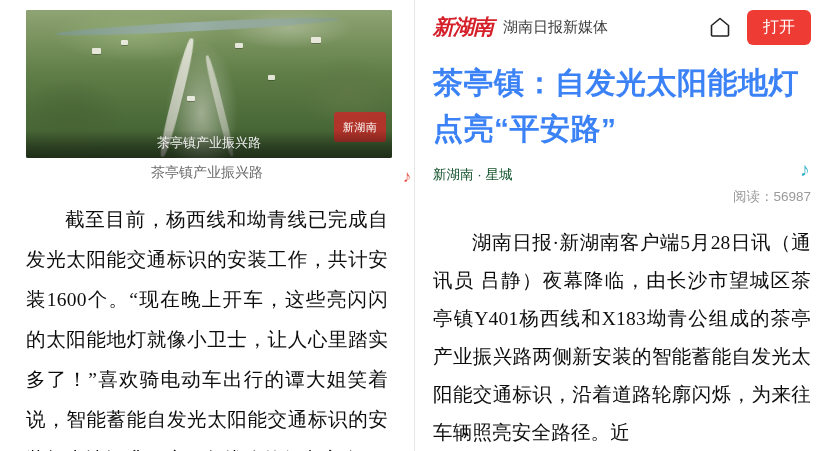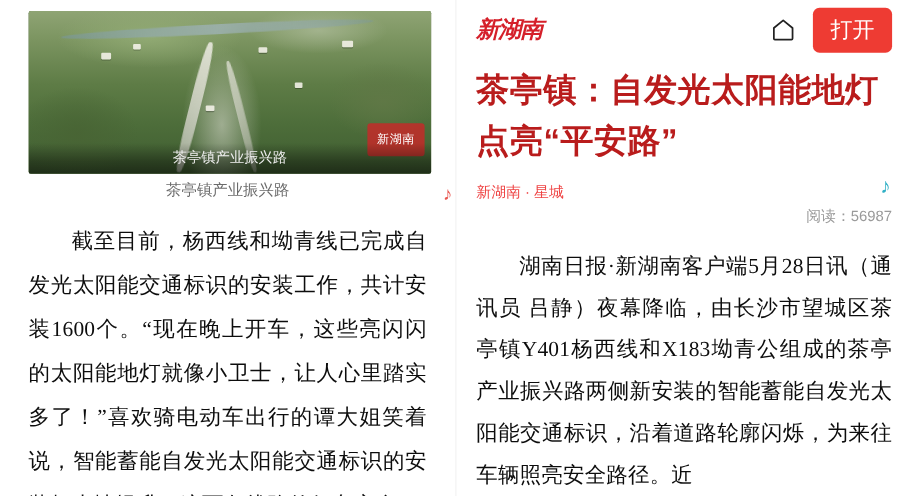--- a/index.html
+++ b/index.html
@@ -287,6 +287,7 @@
 
     <div class="topbar">
       <div class="brand-logo">新湖南</div>
+      <div class="brand-sub">湖南日报新媒体</div>
       <div class="topbar-spacer"></div>
       <div class="home-icon">
         <svg width="24" height="24" viewBox="0 0 24 24" fill="none" stroke="#222" stroke-width="1.6" stroke-linejoin="round" stroke-linecap="round">

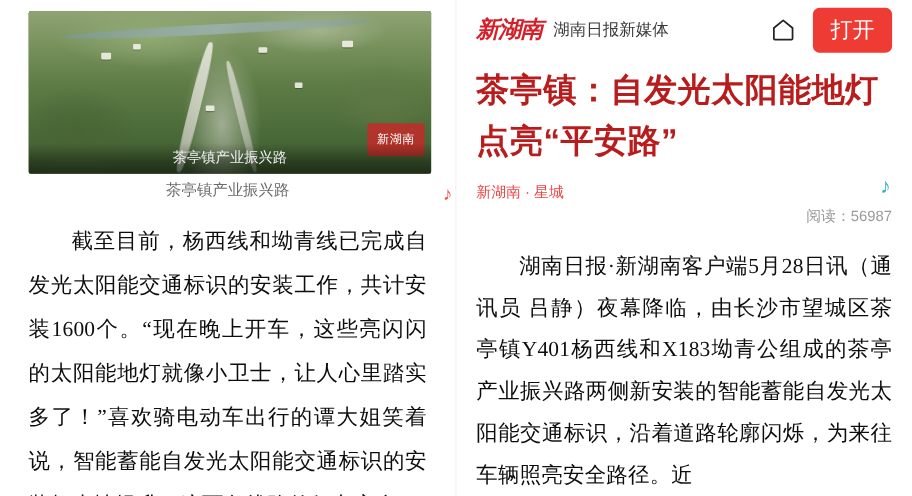--- a/index.html
+++ b/index.html
@@ -196,7 +196,7 @@
   .open-btn {
     background: #ee3b33;
     color: #ffffff;
-    font-size: 20px;
+    font-size: 16px;
     border: none;
     border-radius: 6px;
     padding: 7px 16px;

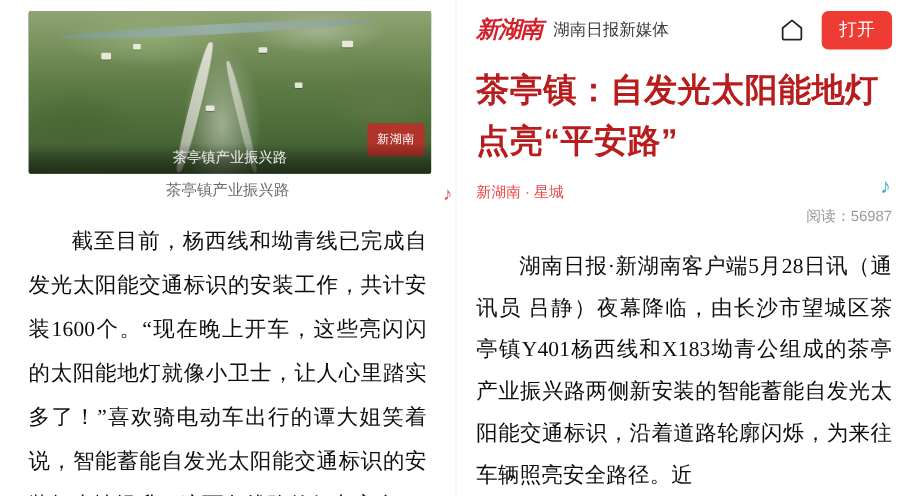--- a/index.html
+++ b/index.html
@@ -209,7 +209,7 @@
     font-weight: bold;
     font-size: 30px;
     line-height: 46px;
-    color: #b91c1c;
+    color: #3b82f6;
     letter-spacing: 0.5px;
   }
   .meta {

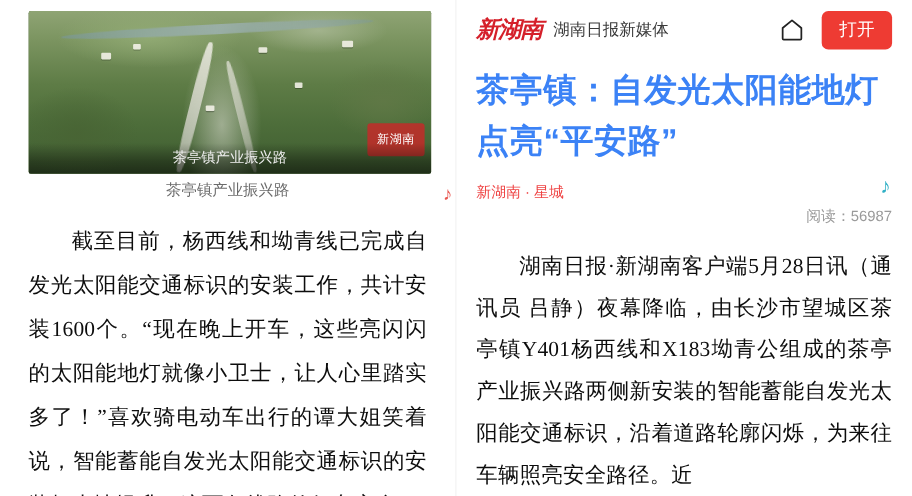--- a/index.html
+++ b/index.html
@@ -219,7 +219,7 @@
   }
   .meta-left {
     font-size: 13.5px;
-    color: #ef4444;
+    color: #14532d;
     line-height: 22px;
   }
   .meta-right {

